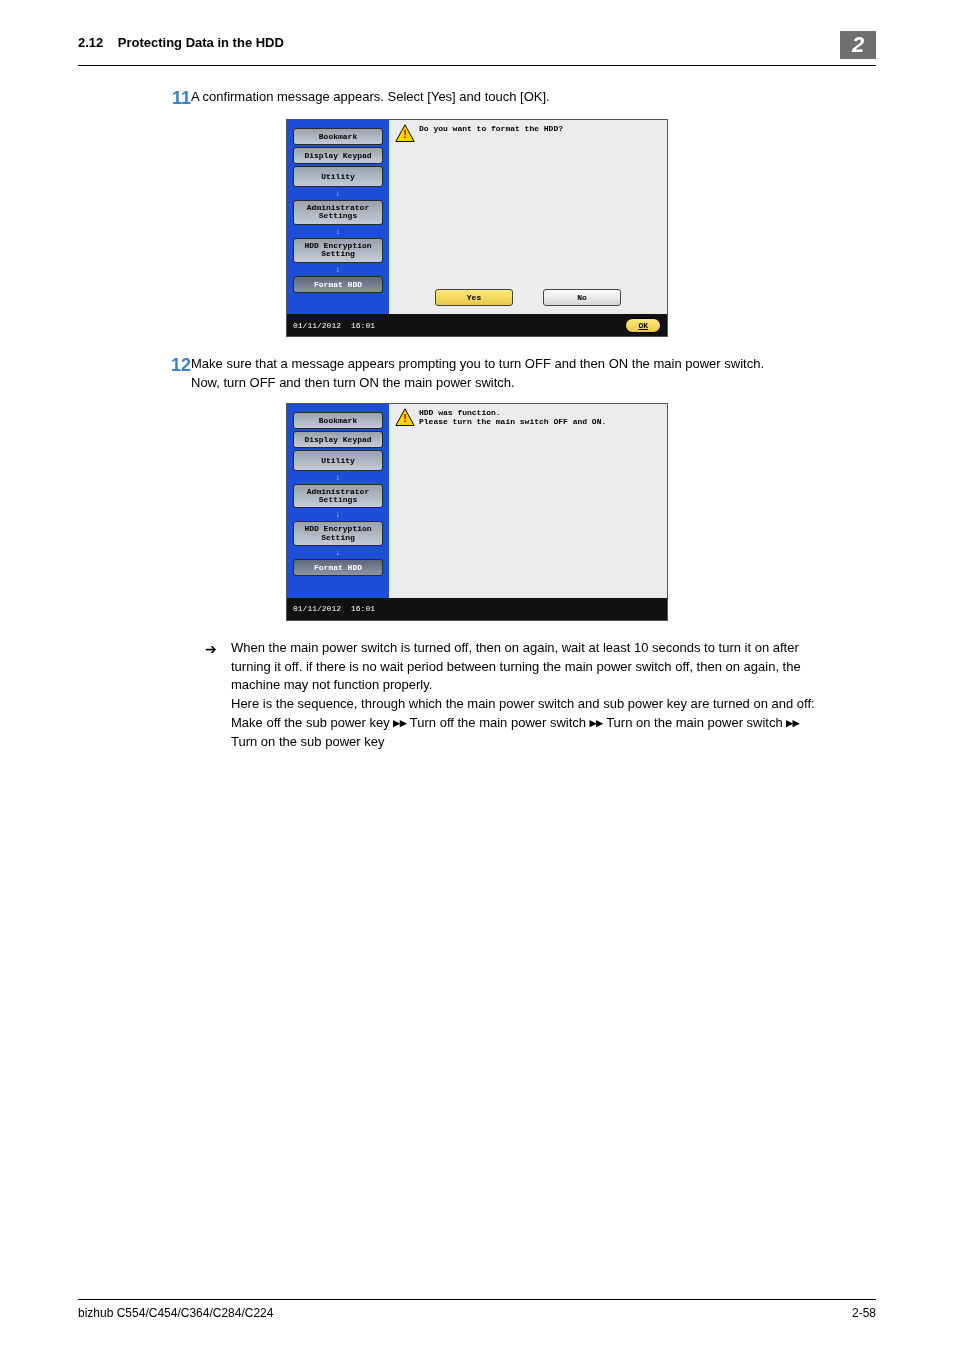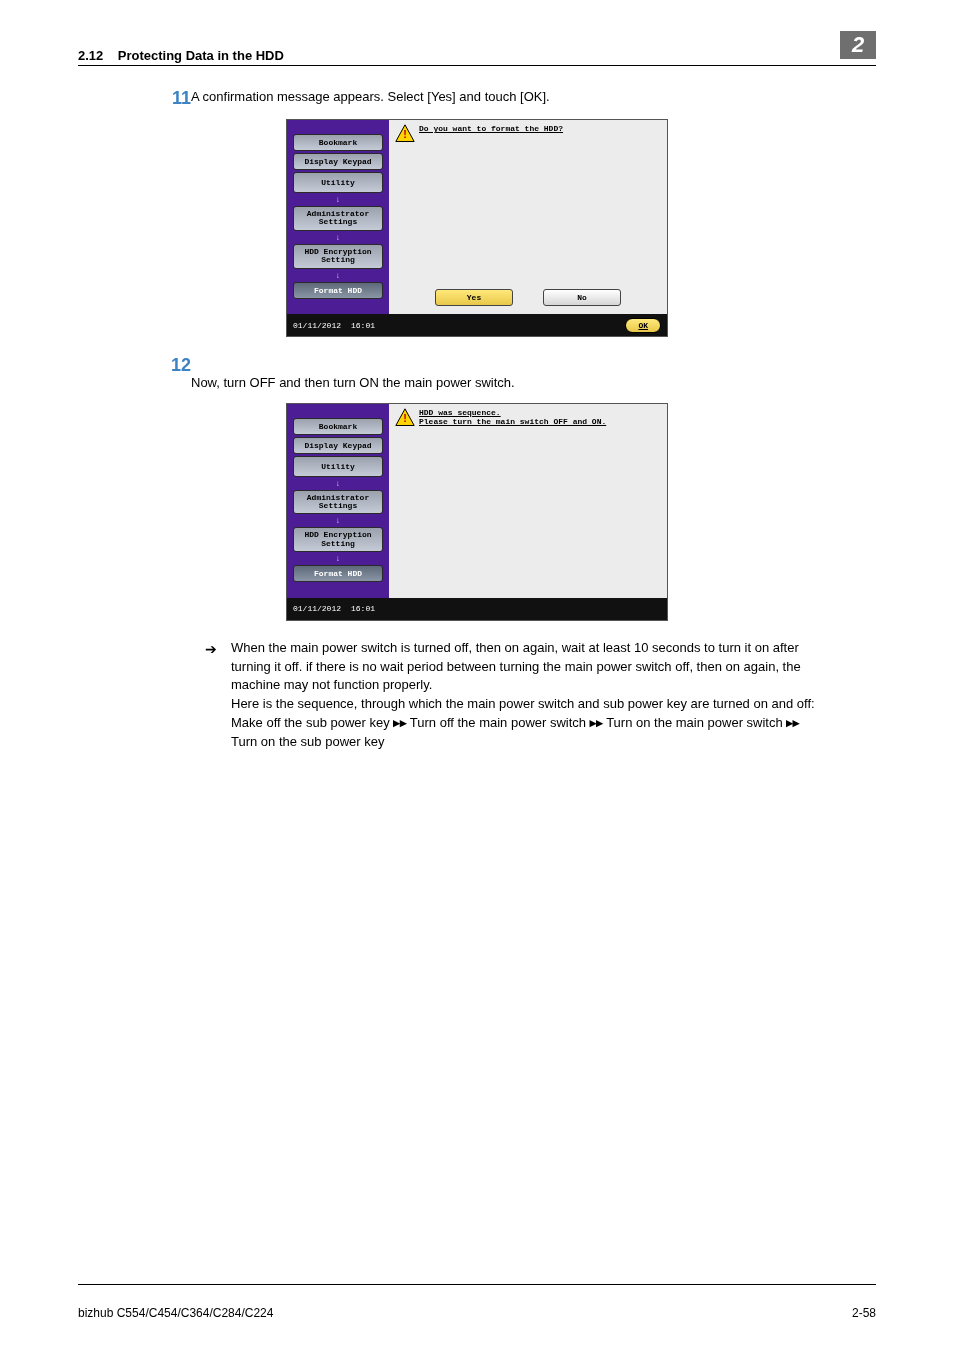--- a/index.html
+++ b/index.html
@@ -5,7 +5,7 @@
   * { box-sizing: border-box; margin: 0; padding: 0; }
   html, body { width: 954px; height: 1350px; font-family: Arial, Helvetica, sans-serif; background: #fff; color: #000; }
   .page { position: relative; width: 954px; height: 1350px; padding: 35px 78px 30px 78px; }
-  .header-row { display: flex; justify-content: space-between; align-items: flex-end; border-bottom: 1px solid #000; padding-bottom: 2px; margin-bottom: 22px; }
+  .header-row { display: flex; justify-content: space-between; border-bottom: 1px solid #000; padding-bottom: 2px; margin-bottom: 22px; }
   .header-left { font-size: 13px; font-weight: bold; }
   .chapter-tab { width: 36px; height: 28px; background: #6f6f6f; color: #fff; font-size: 22px; font-weight: bold; font-style: italic; display: flex; align-items: center; justify-content: center; position: relative; top: -4px; }
   .step { display: flex; margin-left: 85px; margin-bottom: 10px; }

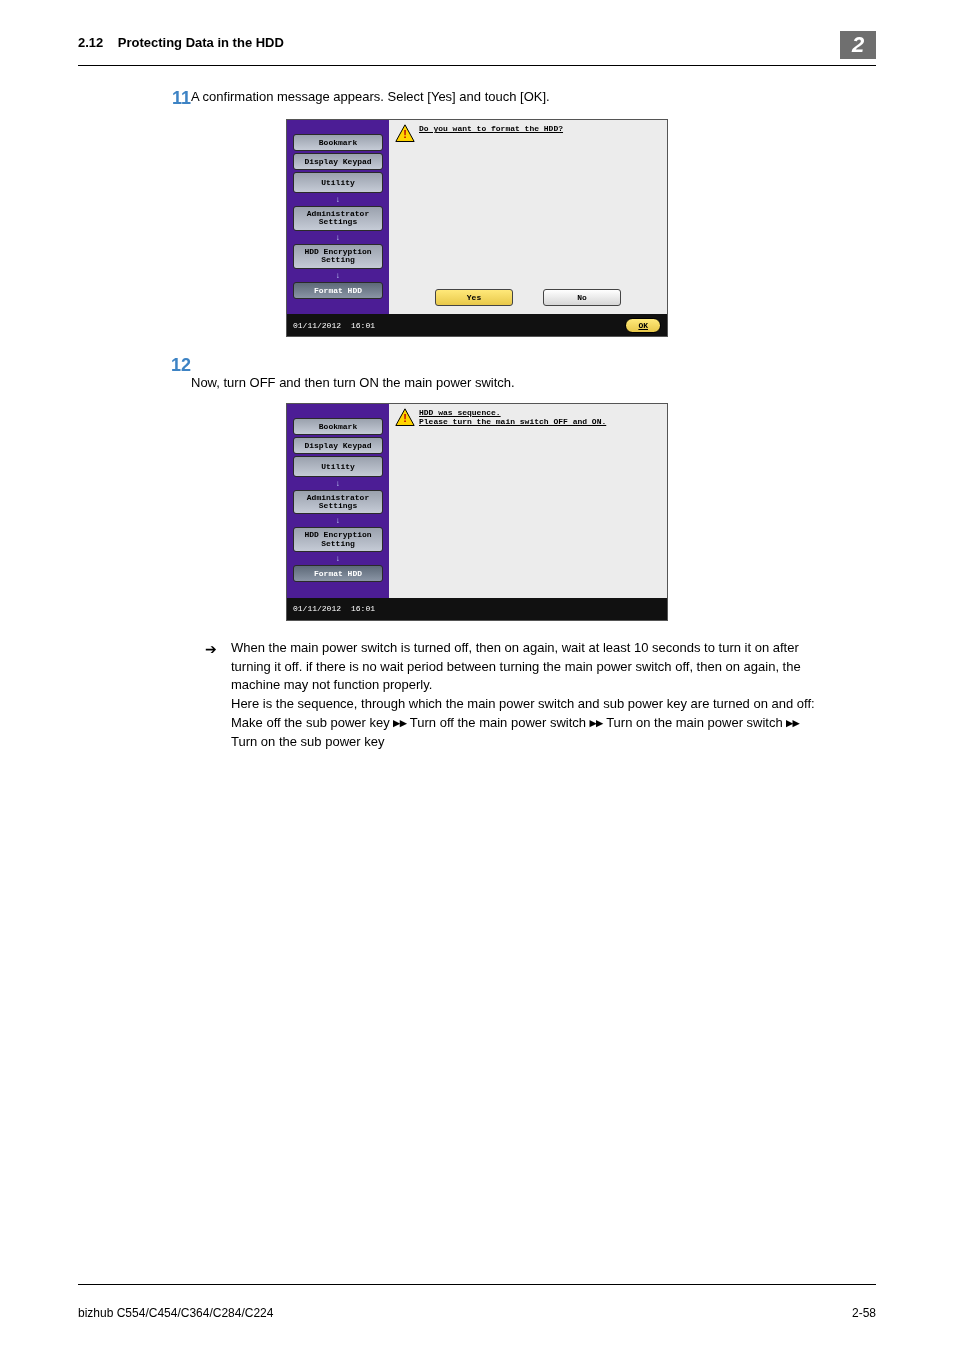--- a/index.html
+++ b/index.html
@@ -22,7 +22,7 @@
   .msgrow { display: flex; align-items: flex-start; gap: 4px; padding: 4px 6px; }
   .warn-icon { width: 20px; height: 18px; }
   .warn-icon svg { display: block; }
-  .msgtxt { font-weight: bold; font-size: 8px; line-height: 1.2; text-decoration: underline; }
+  .msgtxt { font-weight: bold; font-size: 8px; line-height: 1.2; }
   .yn-row { position: absolute; bottom: 8px; left: 0; right: 0; display: flex; justify-content: center; gap: 30px; }
   .yn-btn { width: 78px; padding: 3px 8px; background: linear-gradient(#fff, #d6d6d6); border: 1px solid #444; border-radius: 3px; text-align: center; font-weight: bold; font-size: 8px; }
   .yn-btn.sel { background: linear-gradient(#ffe97a, #e8c84a); }

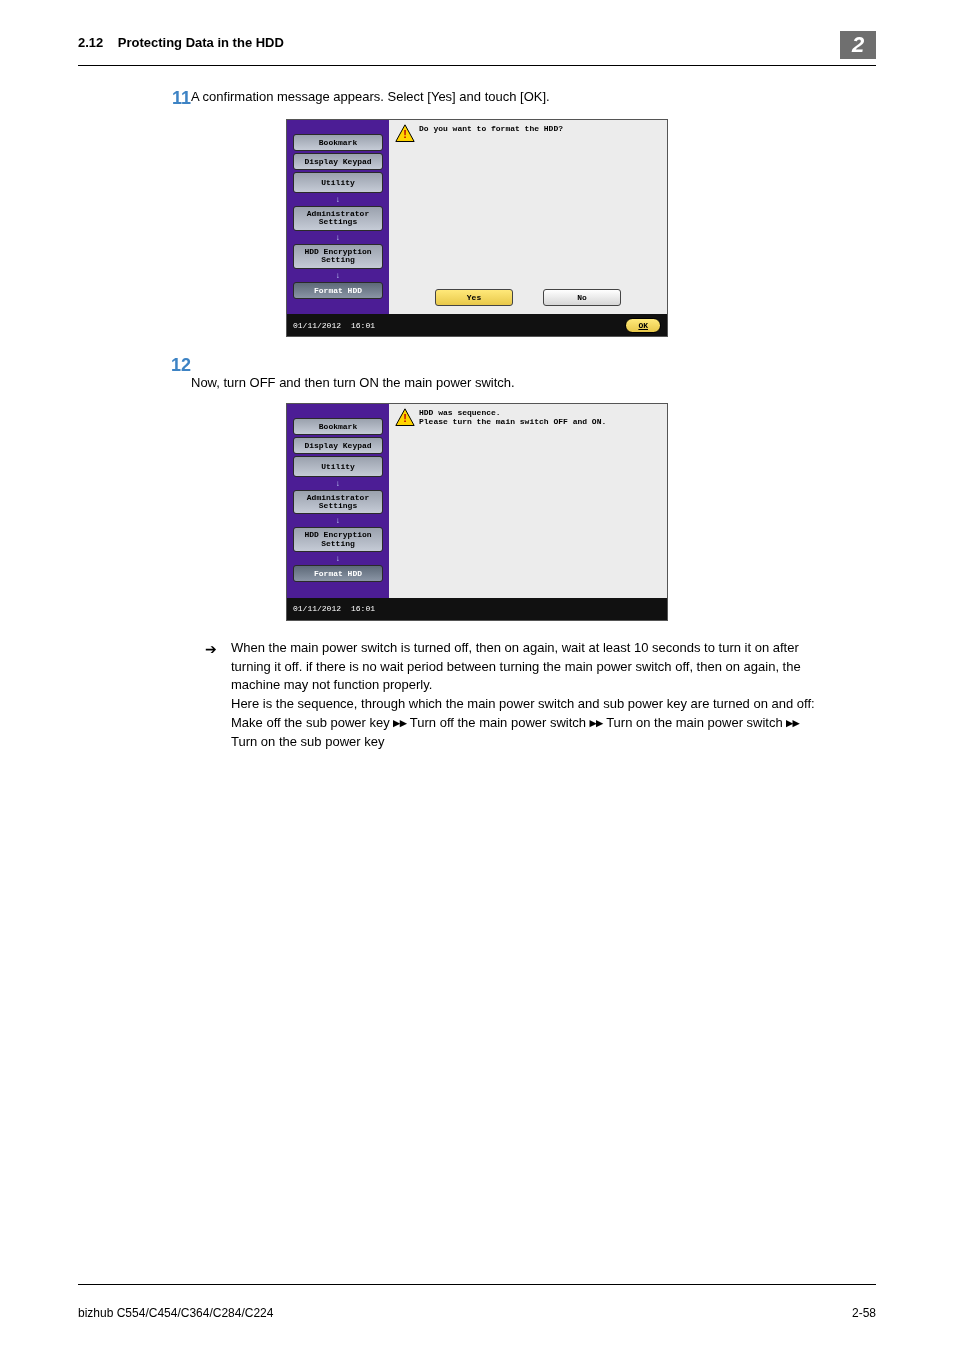--- a/index.html
+++ b/index.html
@@ -13,7 +13,7 @@
   .step-body { font-size: 13px; line-height: 1.45; flex: 1; }
   .shot { margin: 8px auto 18px auto; width: 382px; border: 1px solid #555; background: #e4e4e4; font-family: "Courier New", monospace; font-size: 8px; display: flex; flex-direction: column; }
   .shot-top { display: flex; flex: 1; }
-  .sidebar { width: 102px; background: #4c1d95; padding: 14px 6px 6px 6px; display: flex; flex-direction: column; gap: 2px; align-items: stretch; }
+  .sidebar { width: 102px; background: #1d4ed8; padding: 8px 6px 6px 6px; display: flex; flex-direction: column; gap: 2px; align-items: stretch; }
   .side-btn { background: linear-gradient(#9aa1ad, #c5cbd6); border: 1px solid #2a2a2a; border-radius: 3px; text-align: center; padding: 3px 2px; font-weight: bold; font-size: 8px; }
   .side-btn.tall { padding: 5px 2px; margin-top: 0; }
   .side-btn.sel { background: linear-gradient(#5d6978, #8a95a5); color: #fff; }

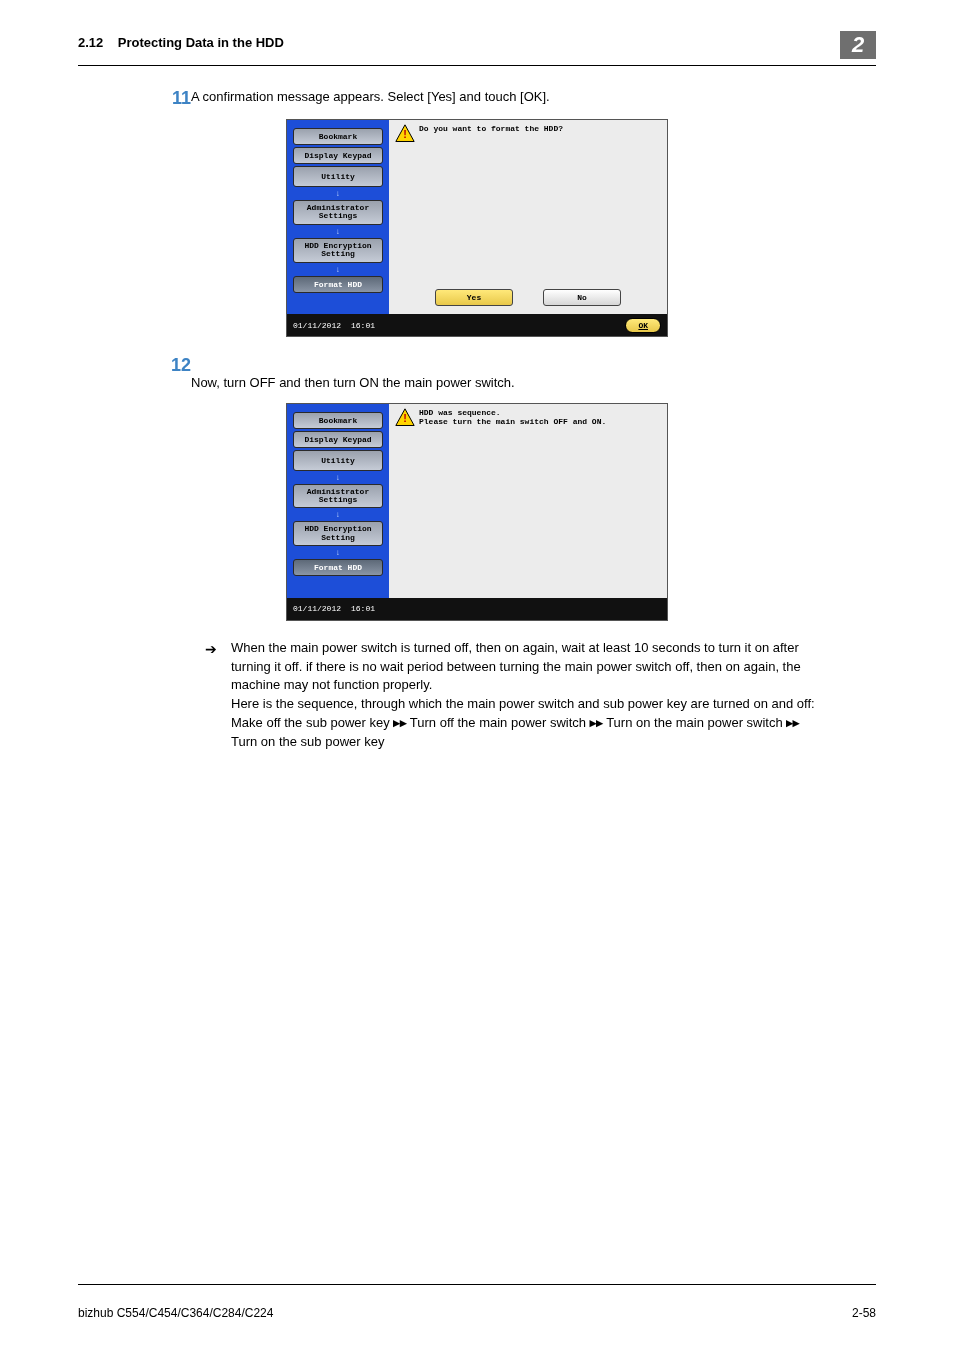--- a/index.html
+++ b/index.html
@@ -91,7 +91,7 @@
   <div class="step">
     <div class="step-num">12</div>
     <div class="step-body">
-      <br>
+      <span>Make sure that a message appears prompting you to turn OFF and then ON the main power switch.</span><br>
       <span>Now, turn OFF and then turn ON the main power switch.</span>
     </div>
   </div>

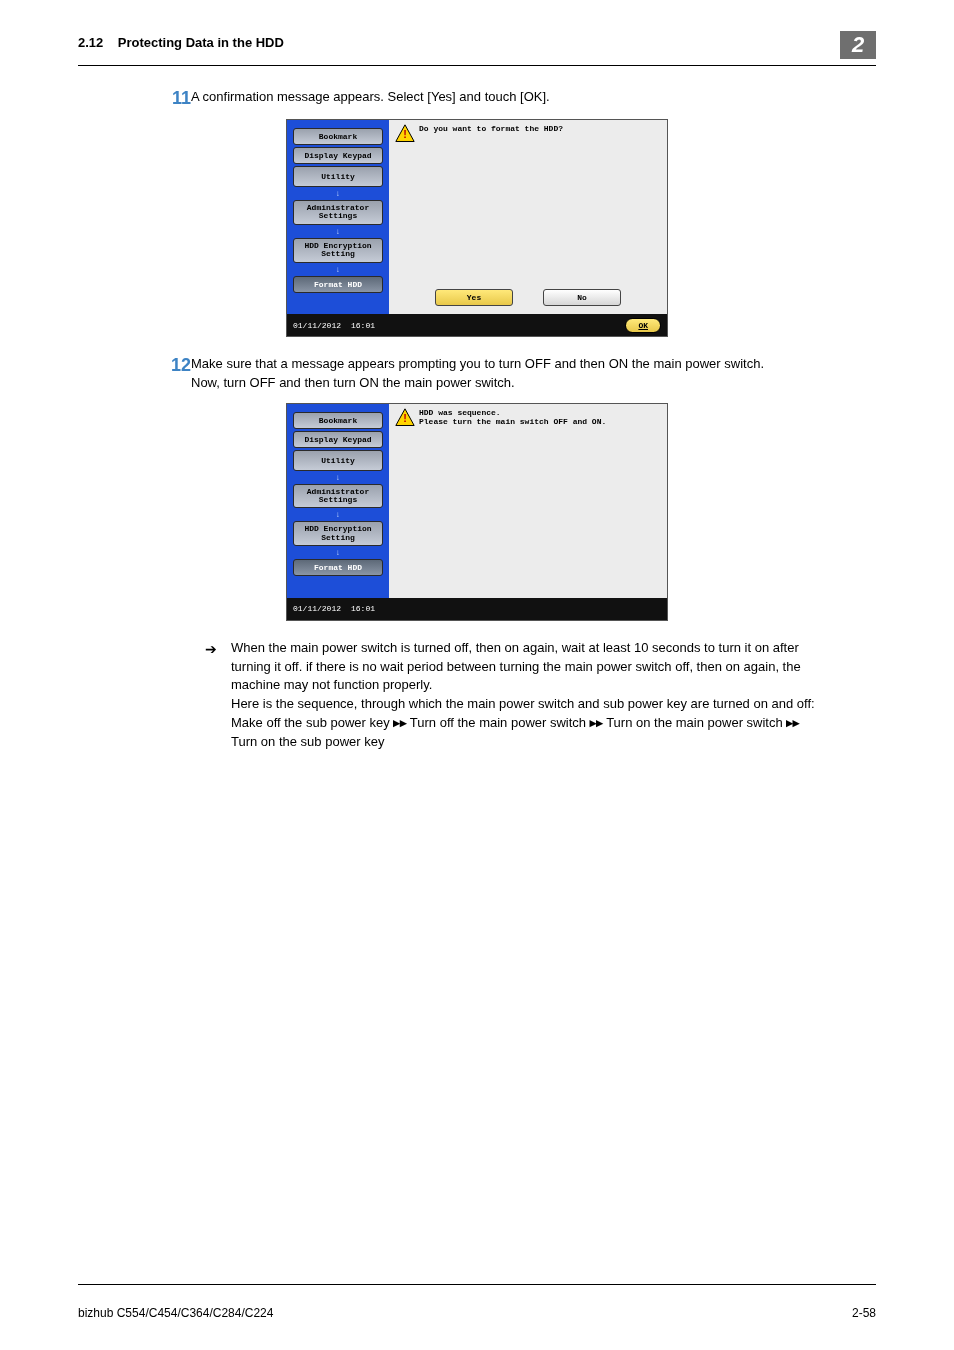--- a/index.html
+++ b/index.html
@@ -118,7 +118,7 @@
               </svg>
           </div>
           <div class="msgtxt">
-            <span>HDD was sequence.</span><br>
+            <span>HDD was function.</span><br>
             <span>Please turn the main switch OFF and ON.</span>
           </div>
         </div>

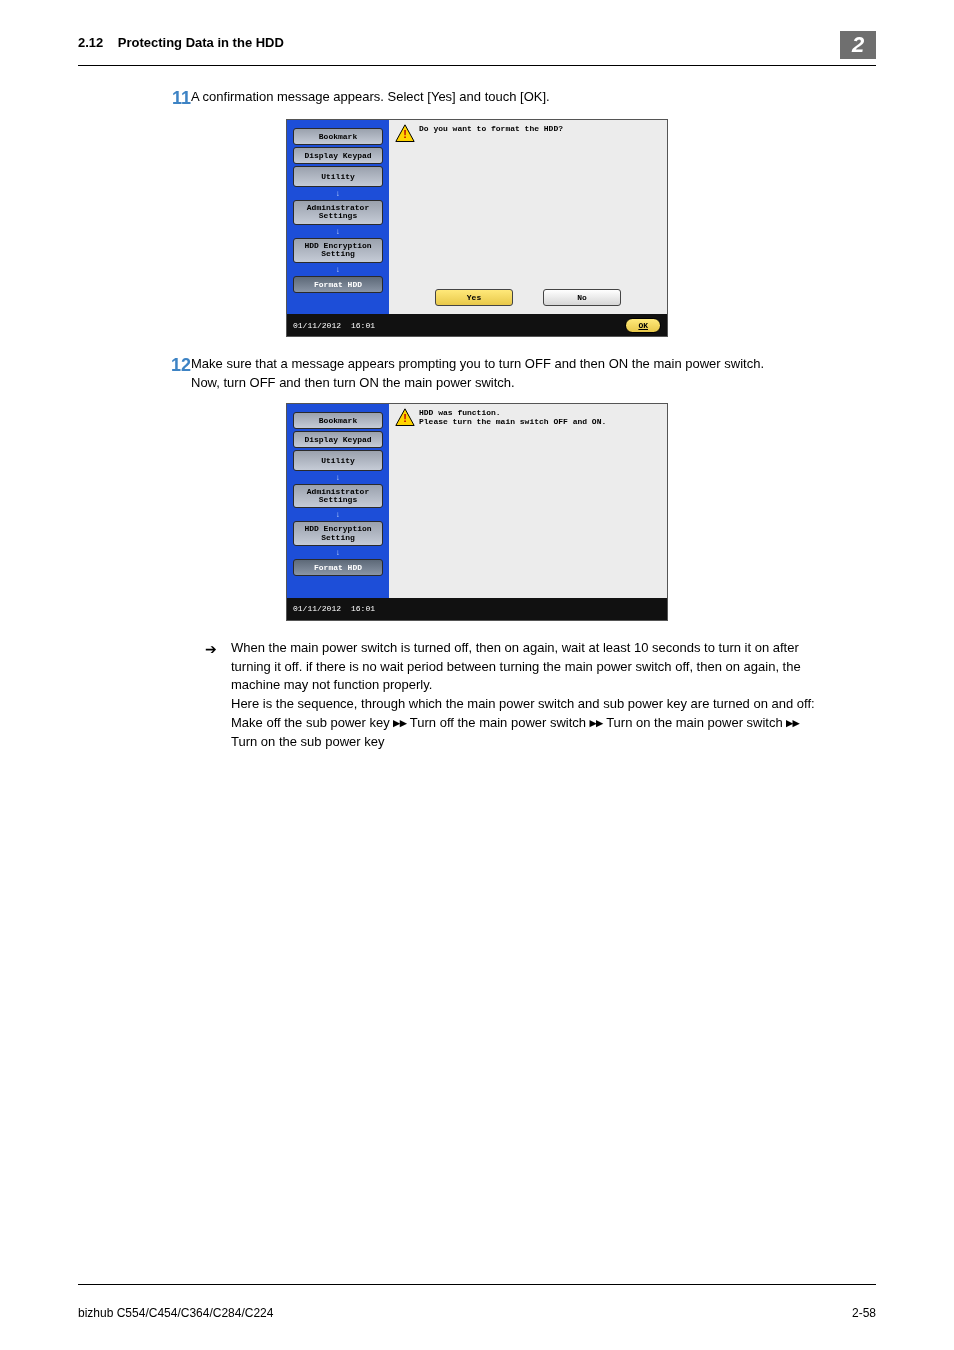--- a/index.html
+++ b/index.html
@@ -32,7 +32,7 @@
   .bullet-row { display: flex; gap: 10px; }
   .arrow-lead { font-size: 14px; flex: 0 0 16px; }
   .seq-sym { font-weight: bold; }
-  .footer { position: absolute; left: 78px; right: 78px; bottom: 30px; display: flex; justify-content: space-between; font-size: 12px; border-top: 1px solid #000; padding-top: 21px; }
+  .footer { position: absolute; left: 78px; right: 78px; bottom: 30px; display: flex; justify-content: space-between; font-size: 12px; border-top: 1px solid #000; padding-top: 6px; }
 </style>
 </head>
 <body>

